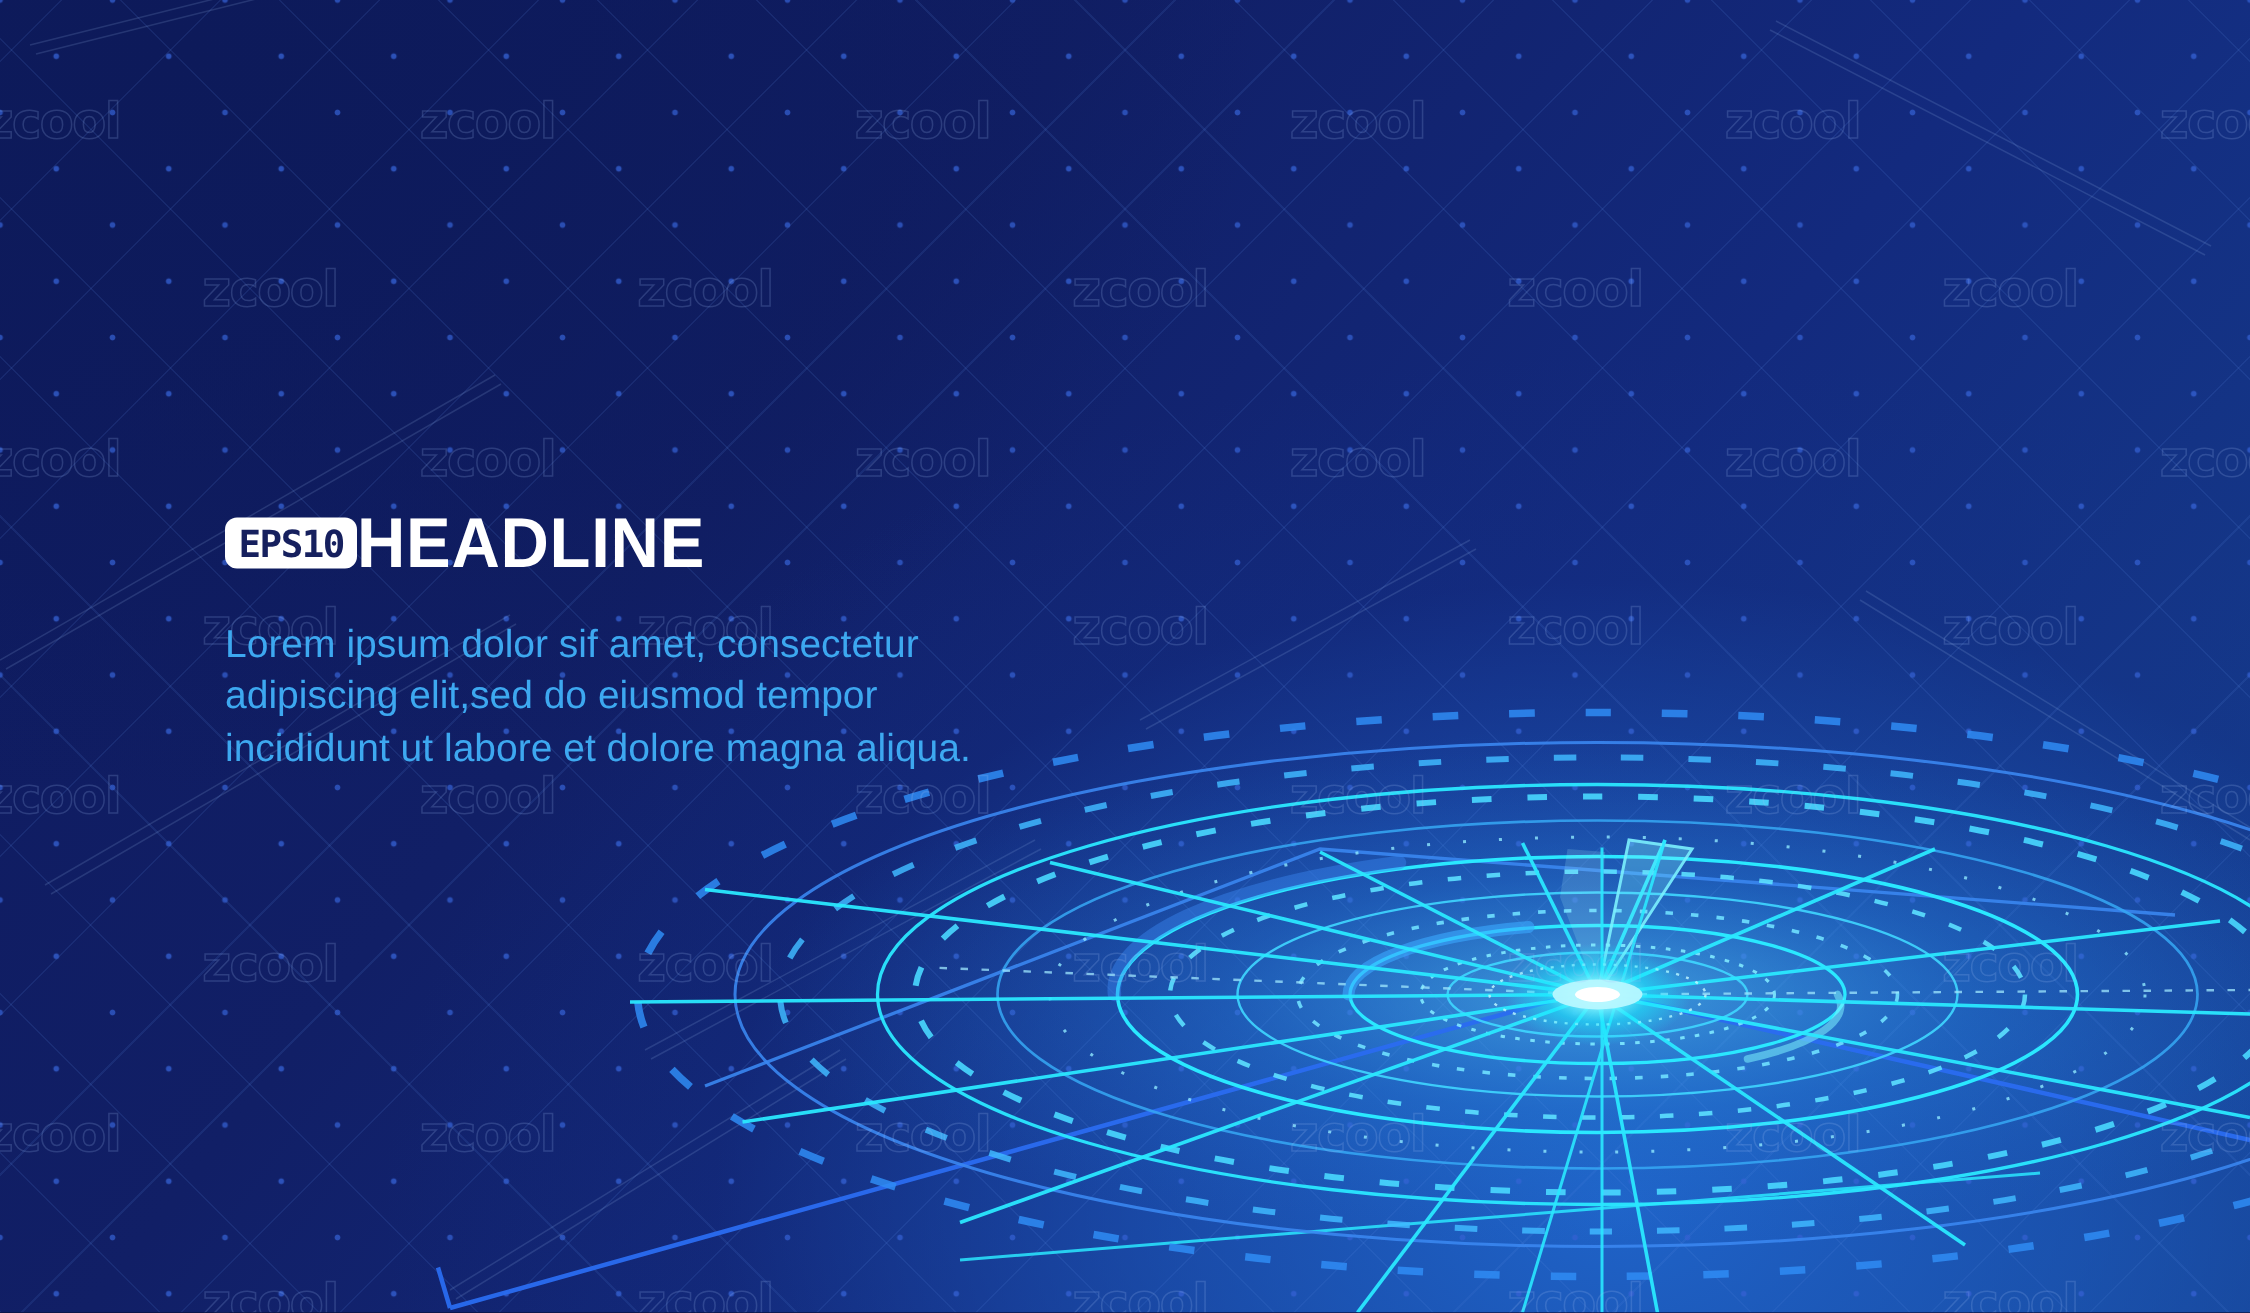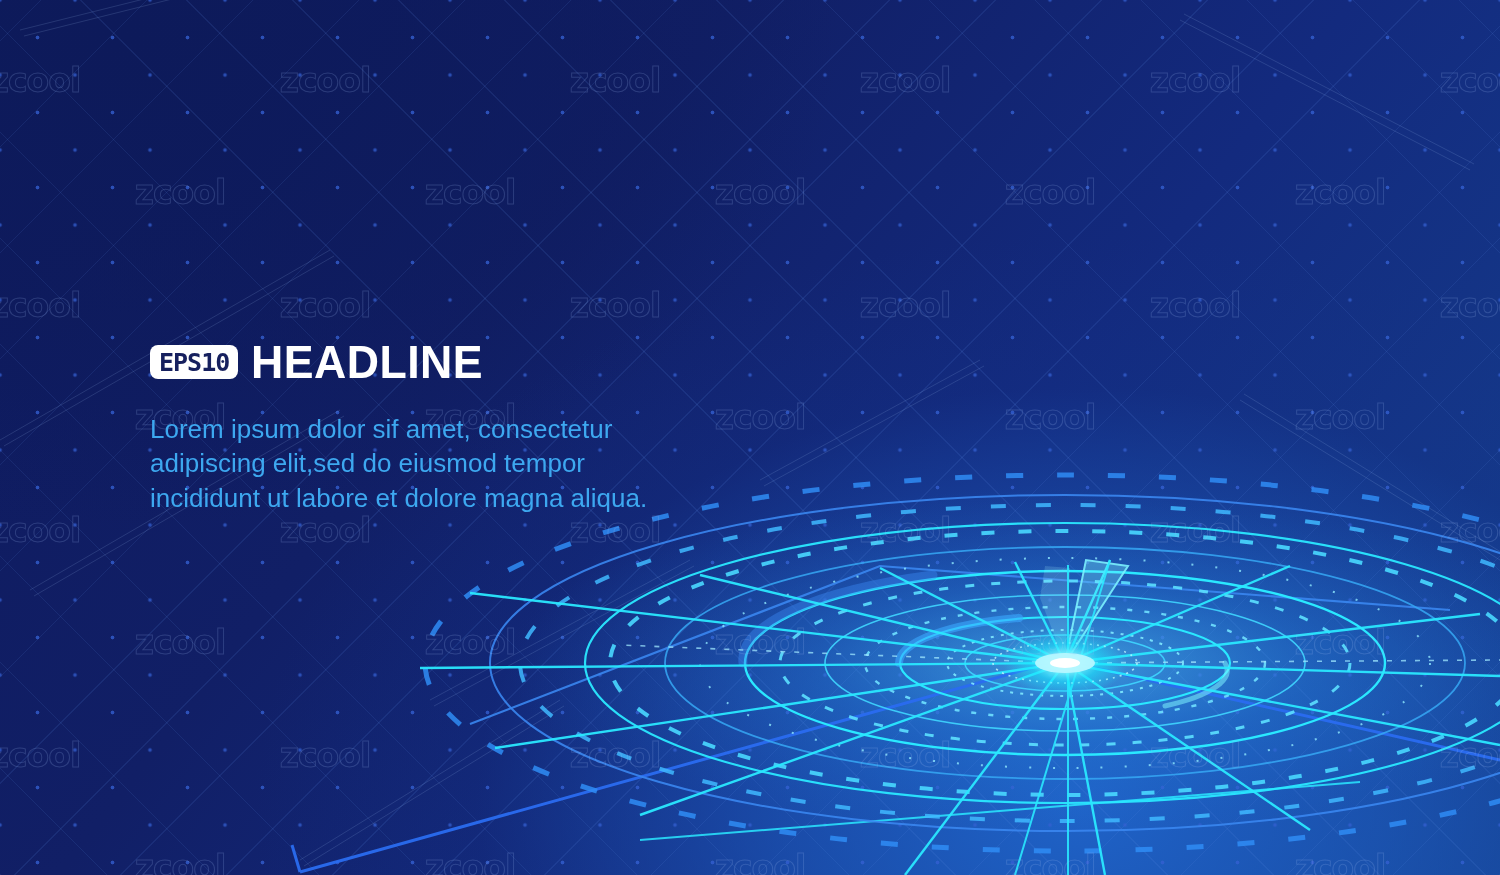--- a/index.html
+++ b/index.html
@@ -52,7 +52,7 @@
 
   
   .copy{position:absolute;left:150px;top:338px;width:520px;}
-  .headrow{display:flex;align-items:center;gap:13px;}
+  .headrow{display:flex;align-items:center;}
   .eps{
     background:#ffffff;border-radius:8px;padding:5px 9px 4px 9px;
     color:#16205e;font-size:25px;font-weight:bold;line-height:1;

